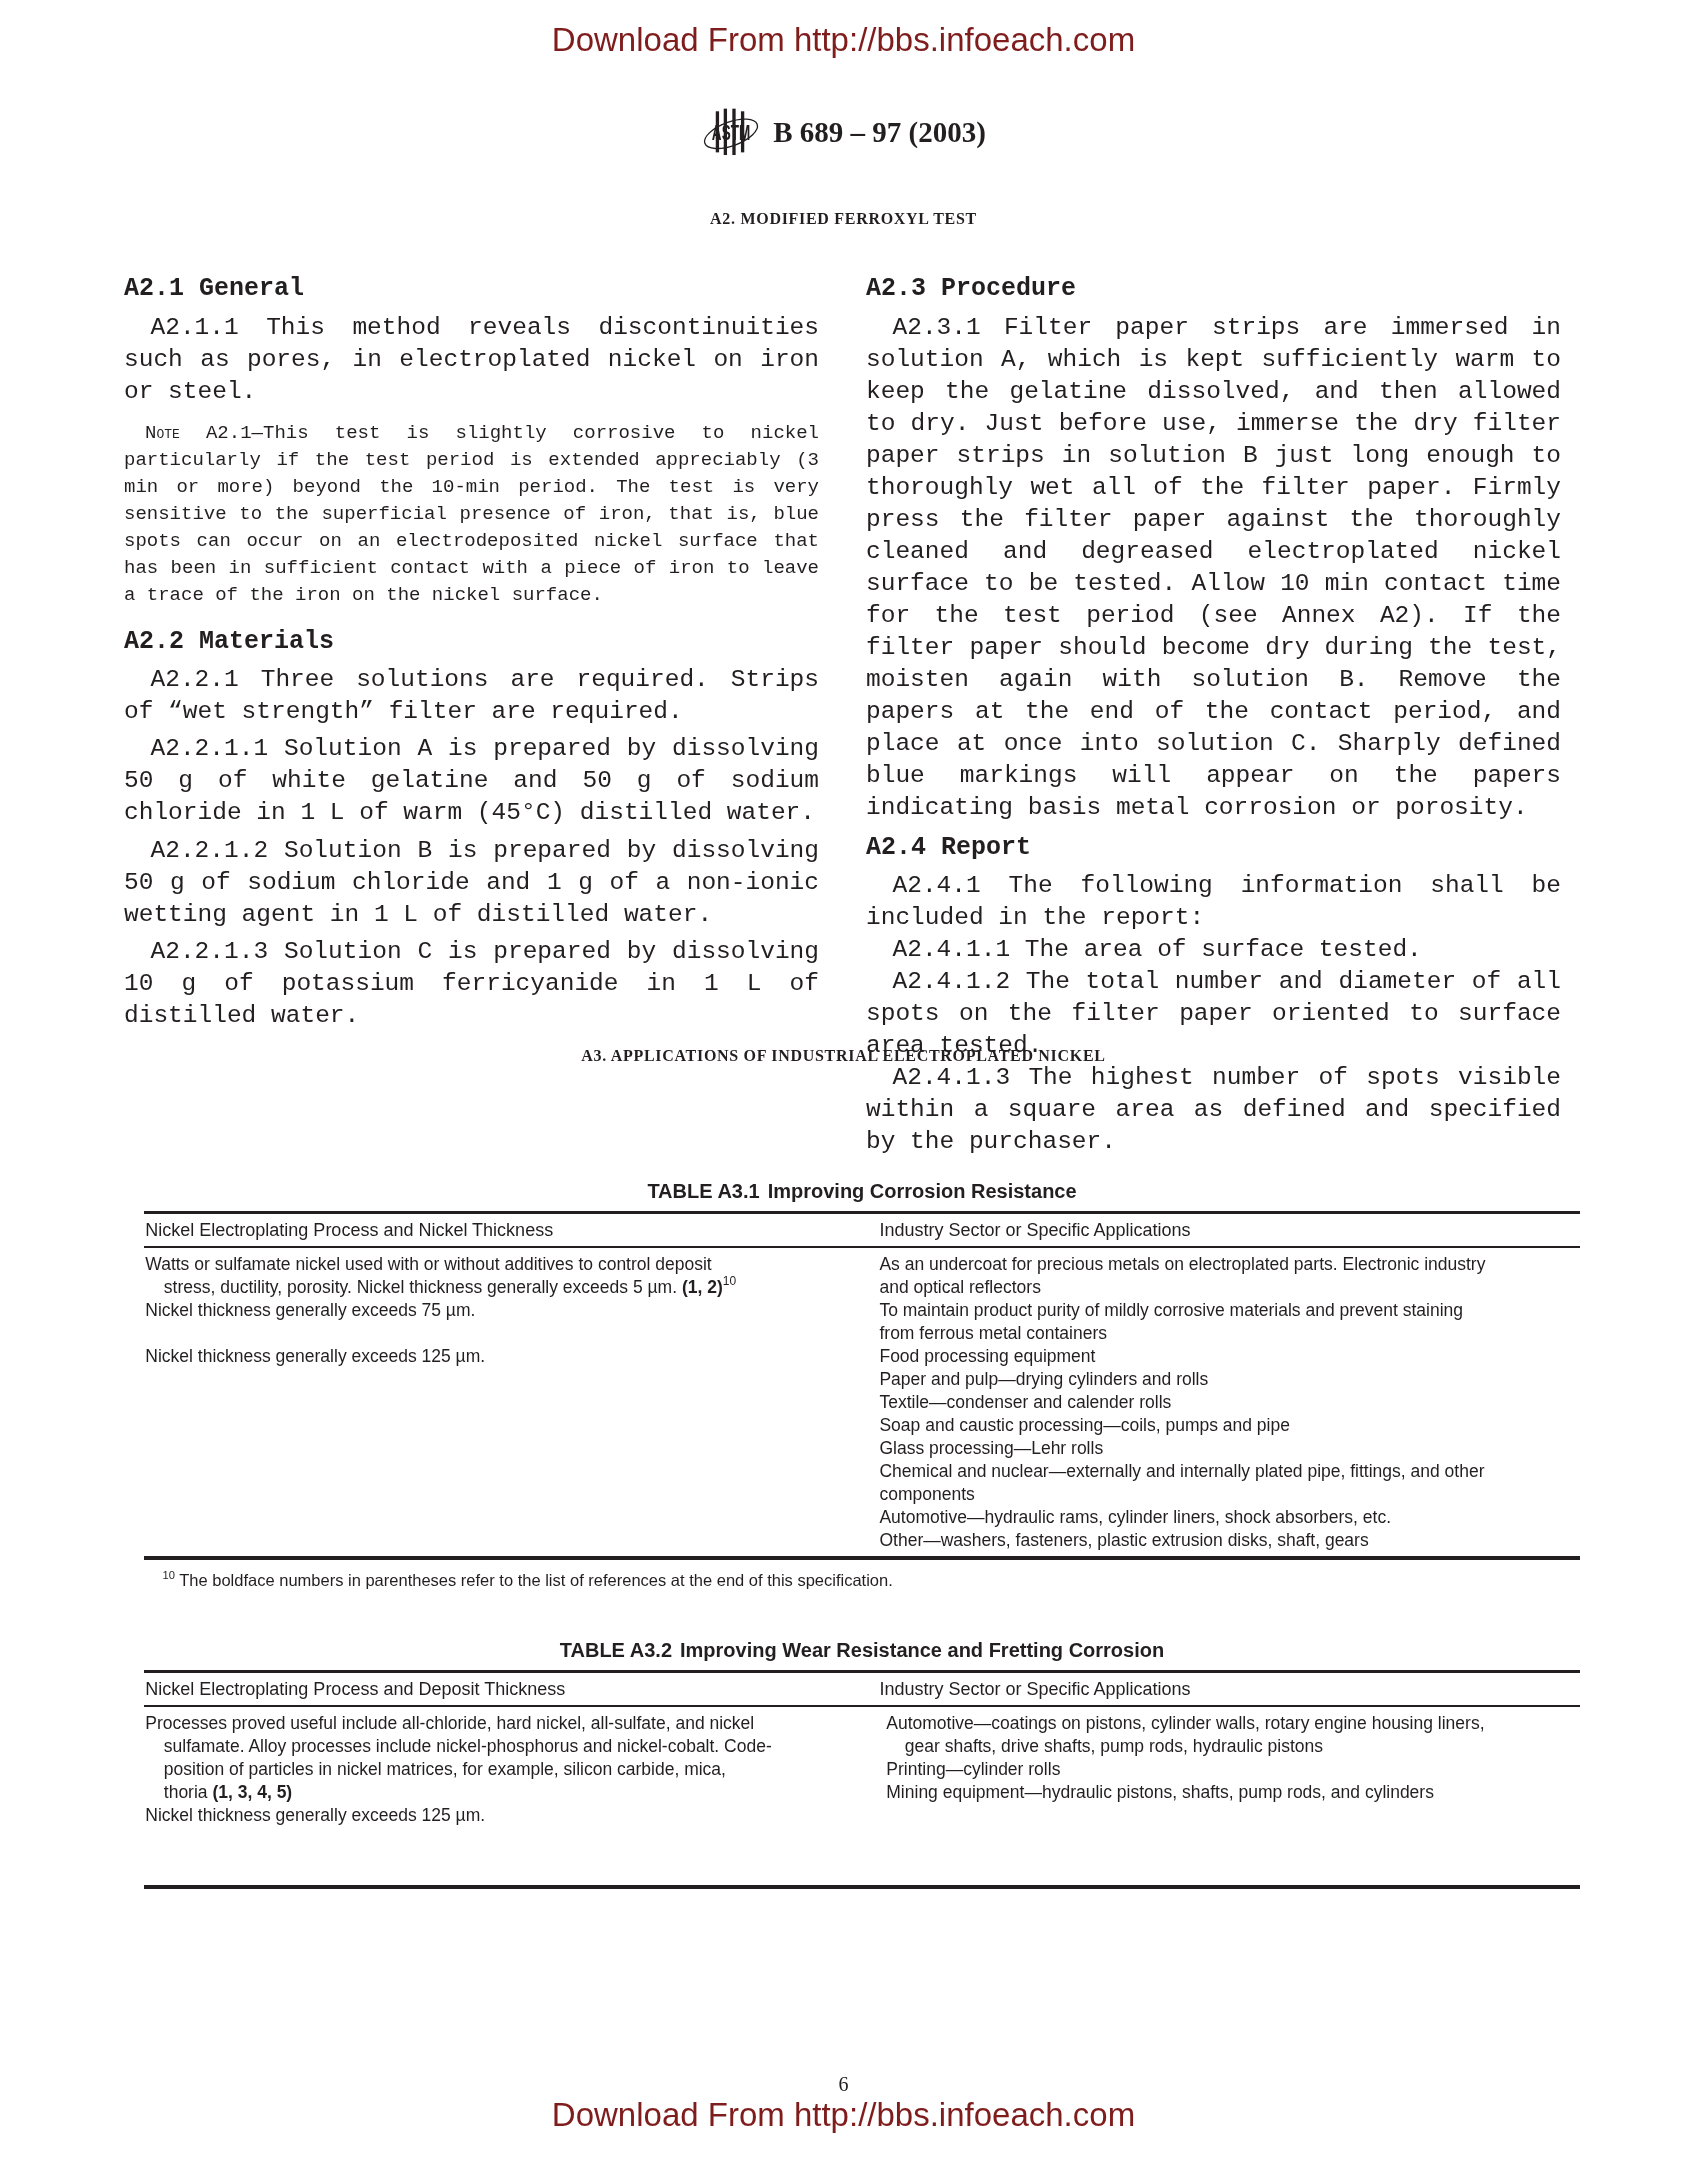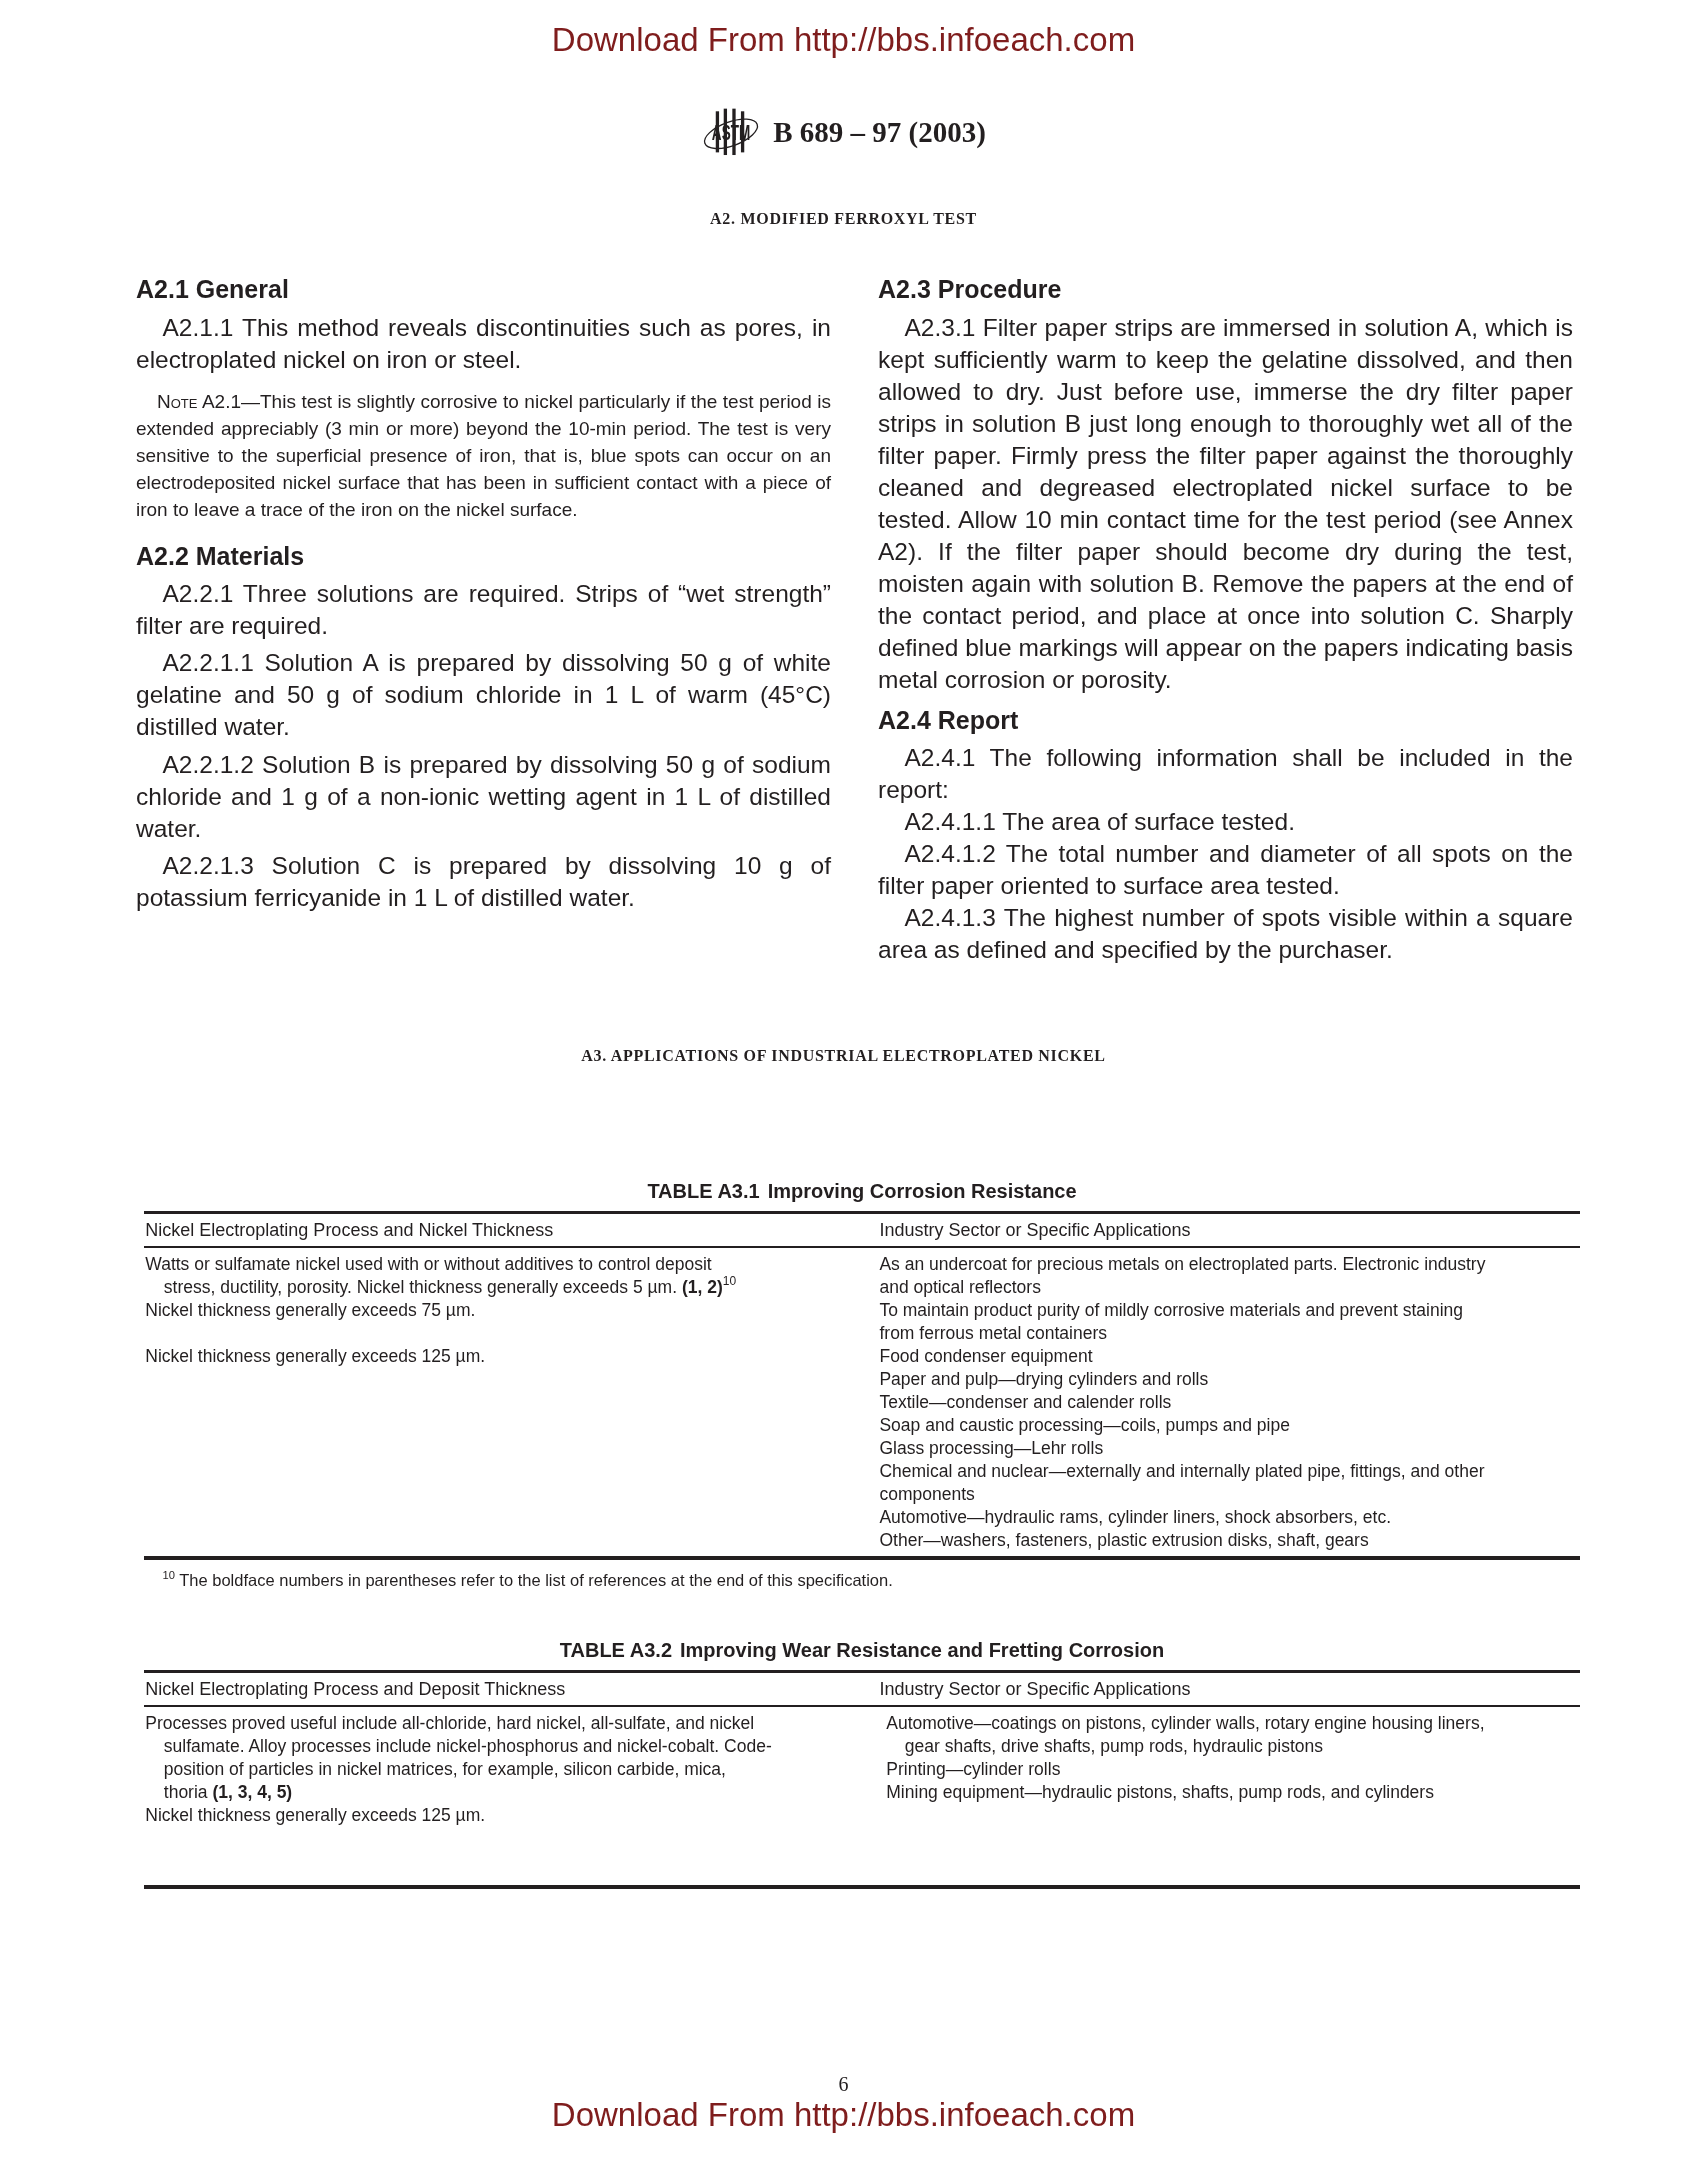--- a/index.html
+++ b/index.html
@@ -19,7 +19,7 @@
   .st-a2 { top: 210px; }
   .st-a3 { top: 1047px; }
 
-  .col { position: absolute; width: 695px; font-family: Liberation Sans, sans-serif; font-size: 24.5px; line-height: 32px; text-align: justify; margin-left: 12px; }
+  .col { position: absolute; width: 695px; font-family: Liberation Mono, monospace; font-size: 24.5px; line-height: 32px; text-align: justify; }
   .col-left { left: 124px; top: 273px; }
   .col-right { left: 866px; top: 273px; }
   .col h3 { font-size: 25px; font-weight: bold; margin: 0 0 6.6px 0; line-height: 32px; }

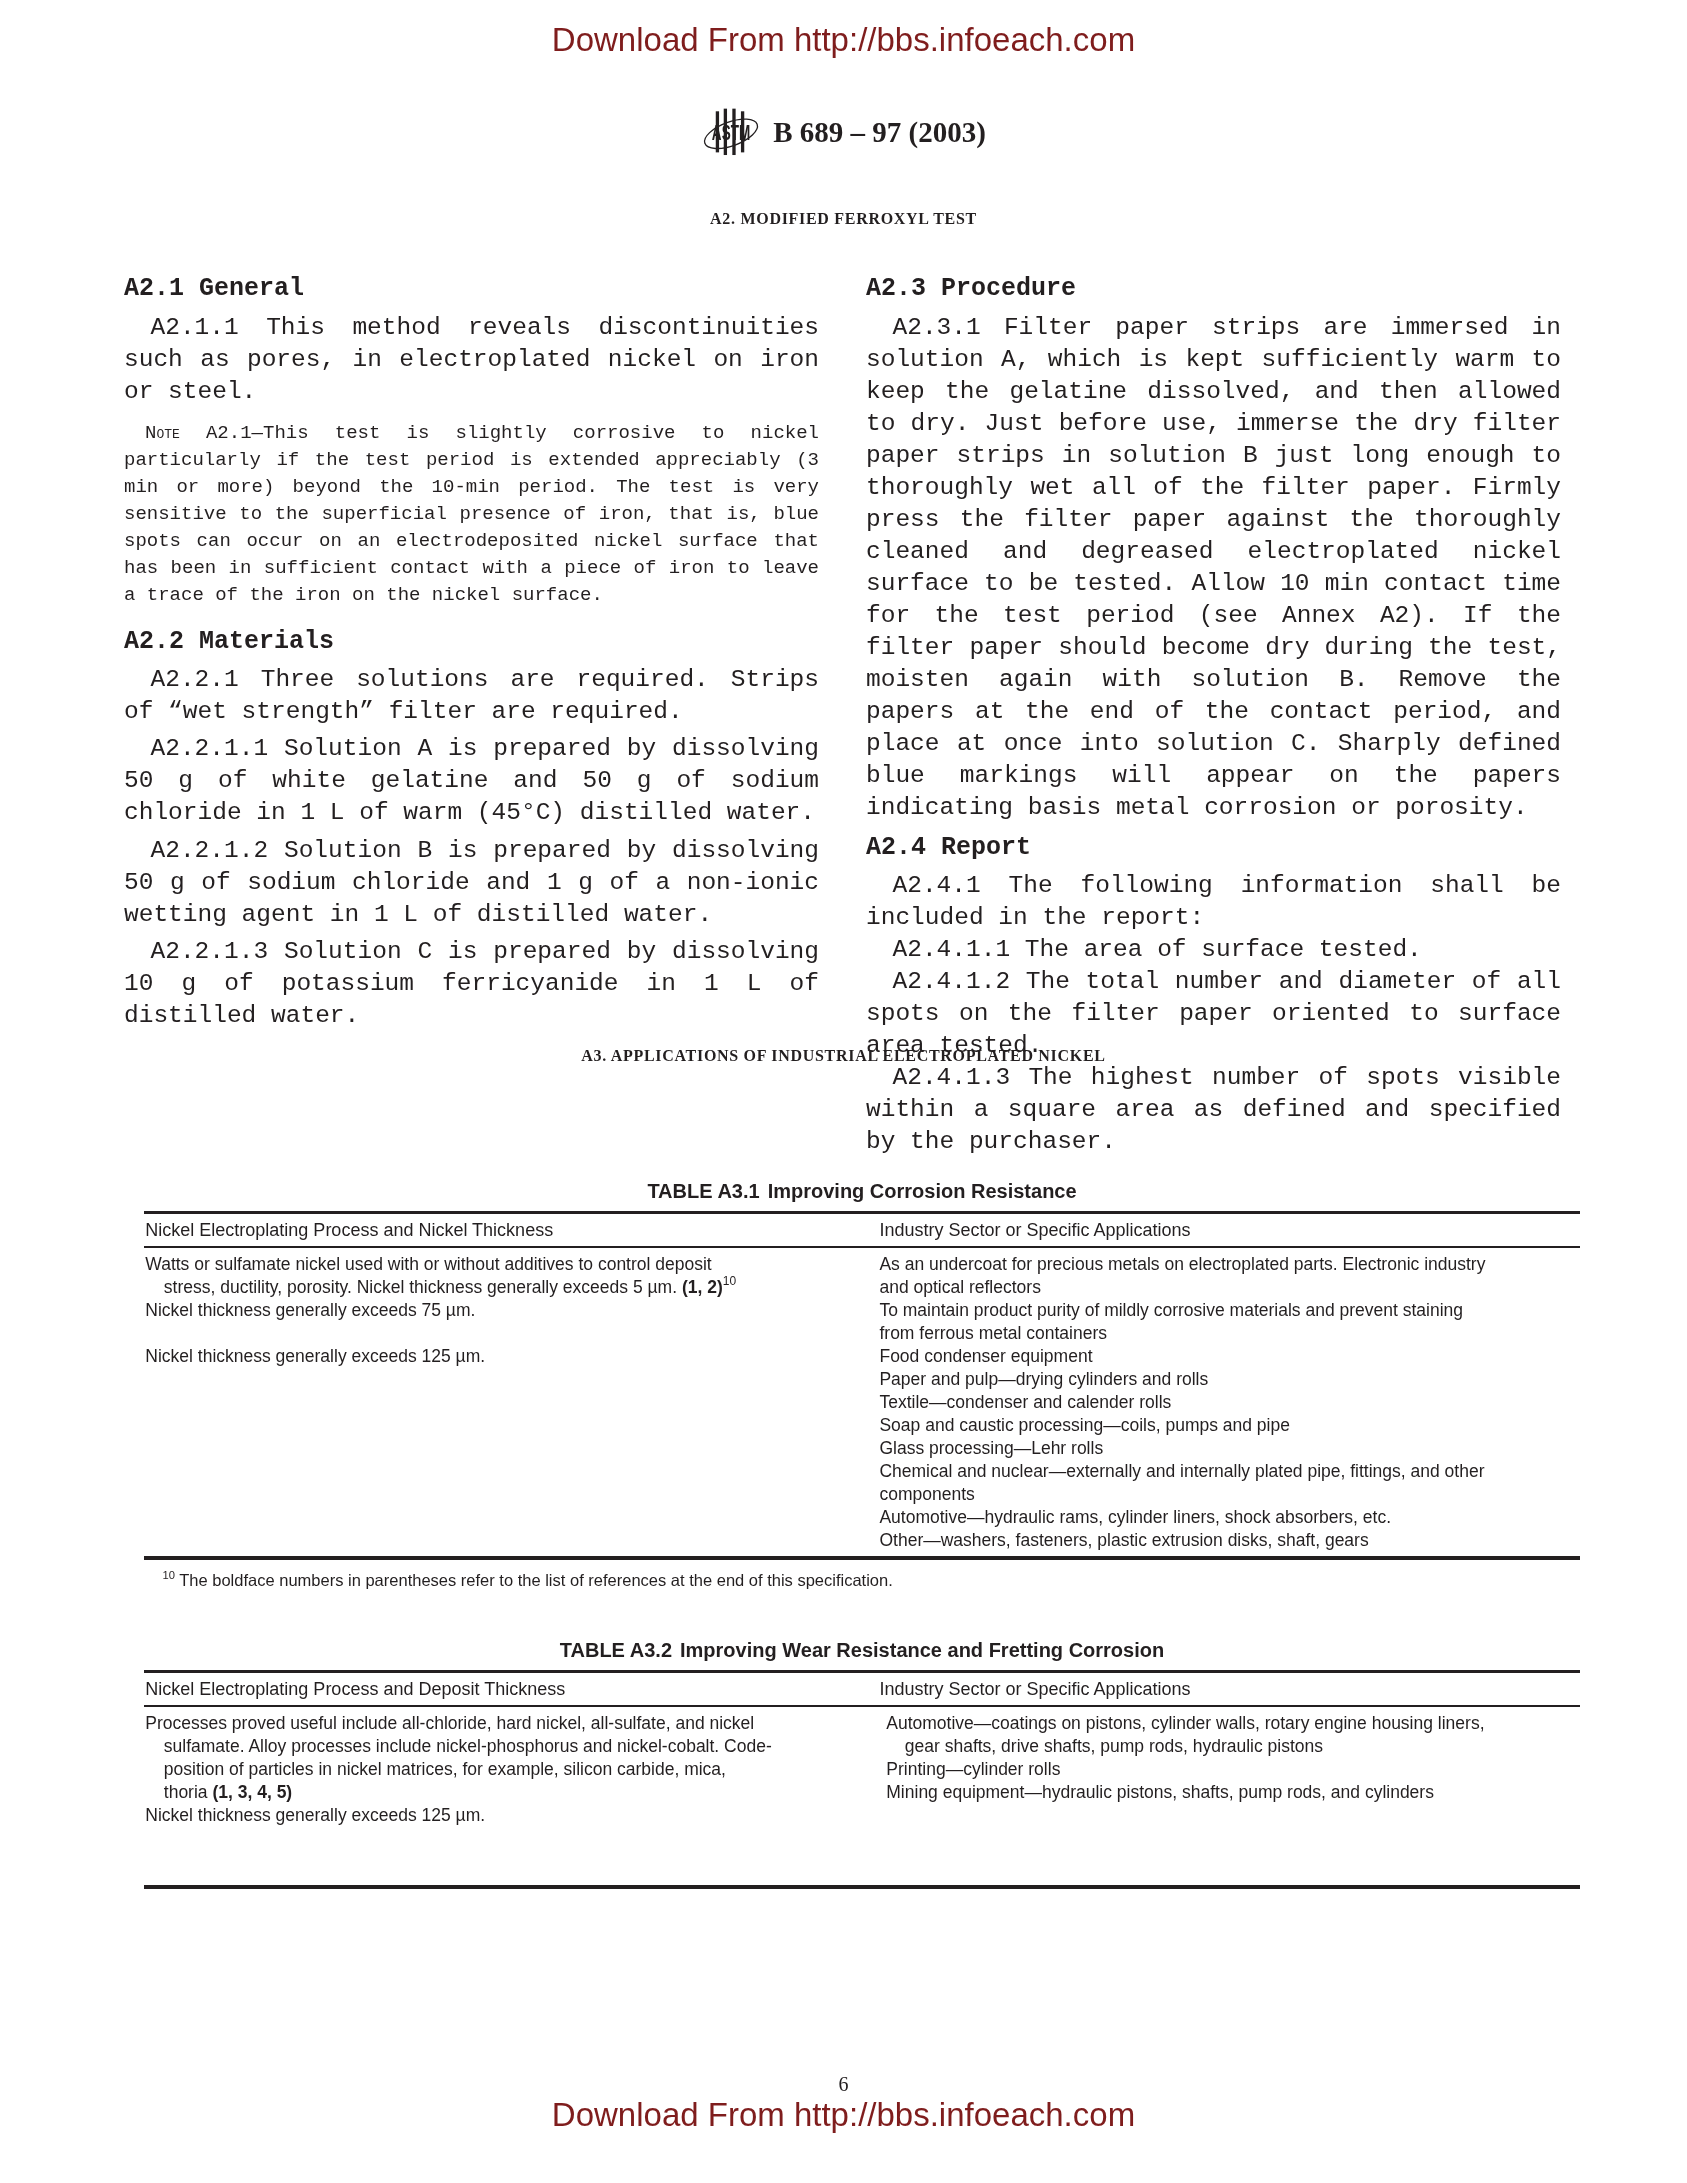--- a/index.html
+++ b/index.html
@@ -120,7 +120,7 @@
       <div class="cell-line">and optical reflectors</div>
       <div class="cell-line">To maintain product purity of mildly corrosive materials and prevent staining</div>
       <div class="cell-line">from ferrous metal containers</div>
-      <div class="cell-line">Food condenser equipment</div>
+      <div class="cell-line">Food processing equipment</div>
       <div class="cell-line">Paper and pulp—drying cylinders and rolls</div>
       <div class="cell-line">Textile—condenser and calender rolls</div>
       <div class="cell-line">Soap and caustic processing—coils, pumps and pipe</div>

